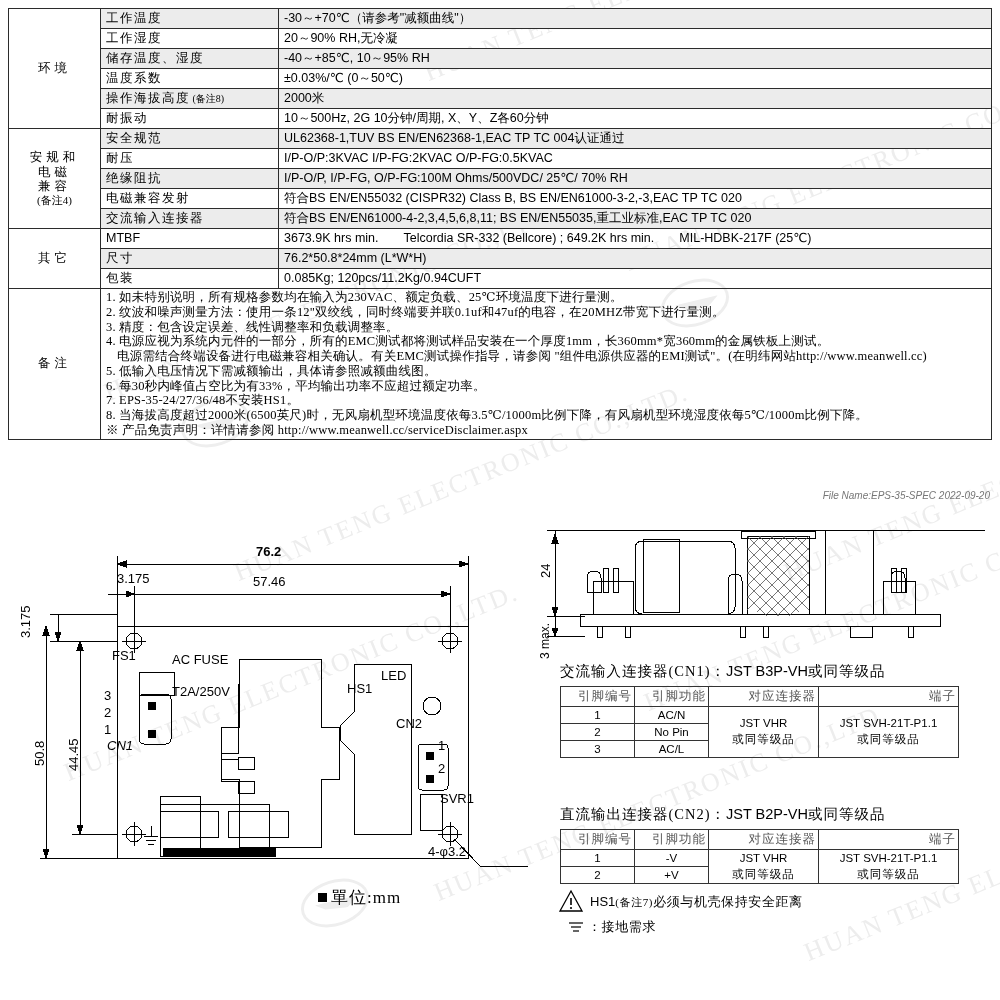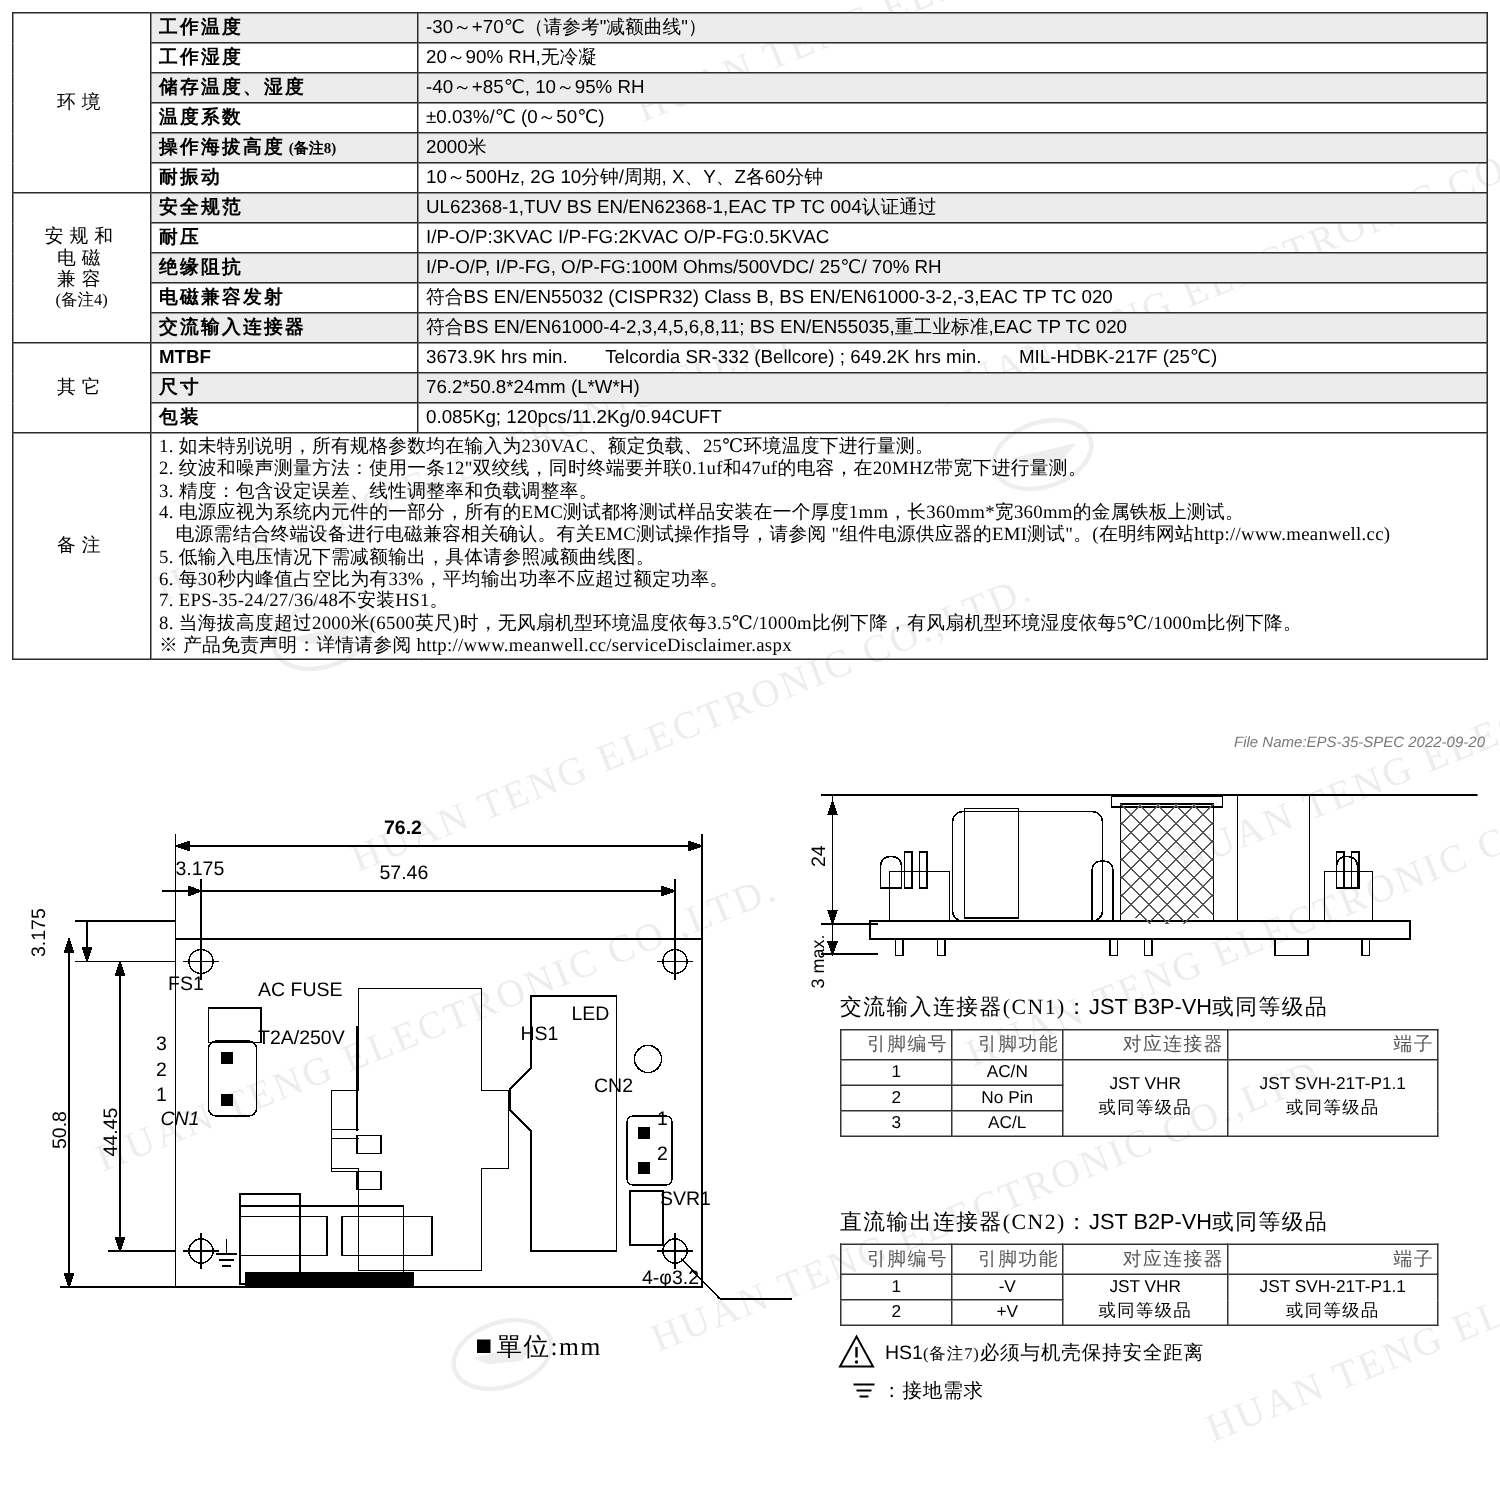--- a/index.html
+++ b/index.html
@@ -66,7 +66,6 @@
     font-size:15px;
     letter-spacing:1.5px;
     font-family:"Liberation Serif","DejaVu Serif",serif;
-    font-weight:bold;
   }
   td.param .note { font-size:10px; letter-spacing:0; }
   td.param.en { font-family:"Liberation Sans",sans-serif; letter-spacing:0; font-size:14px;}

